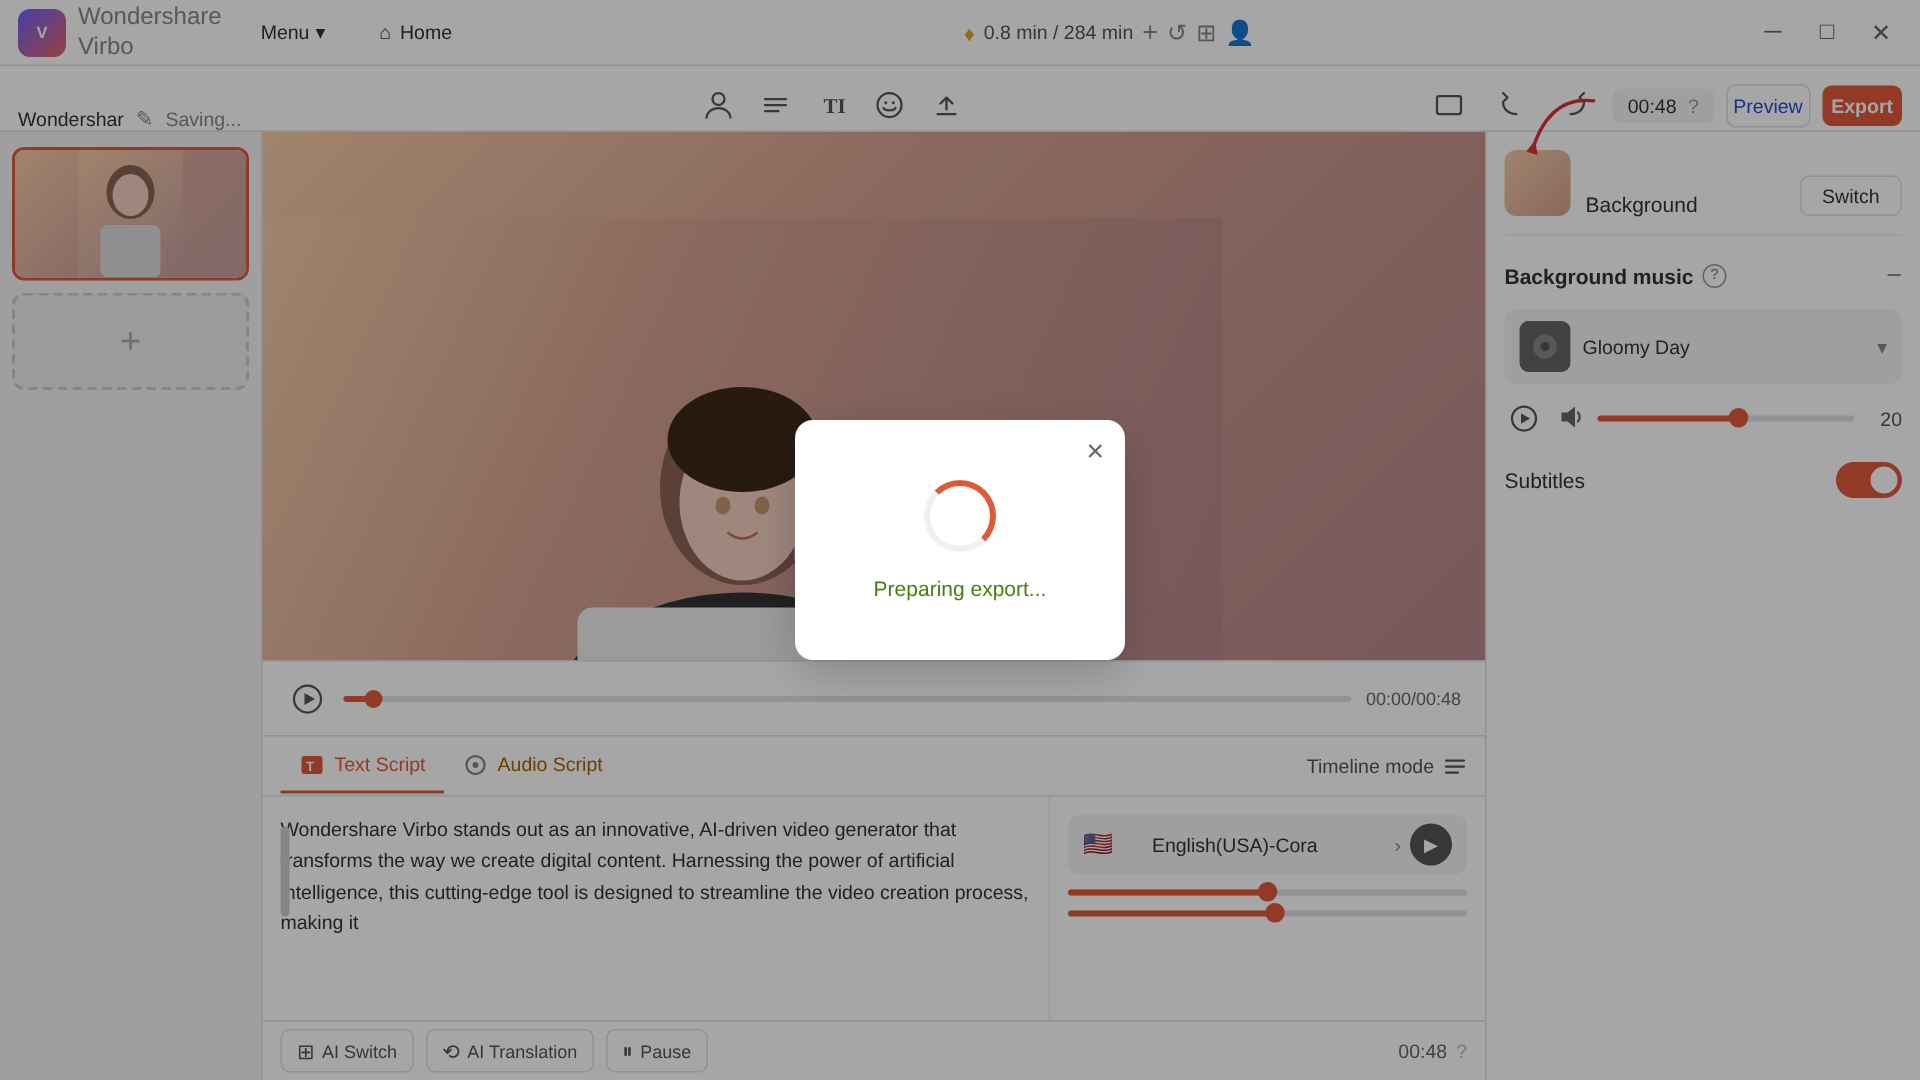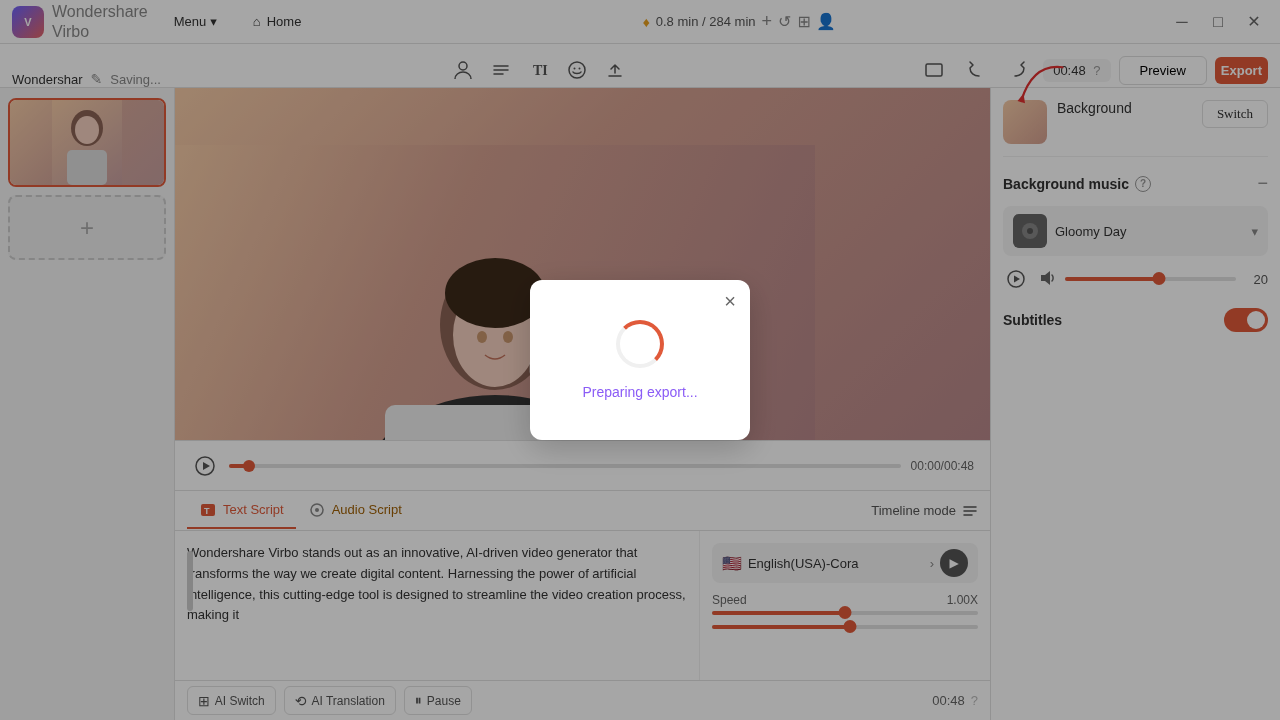--- a/index.html
+++ b/index.html
@@ -36,7 +36,7 @@
     .tool-icon-btn { width: 34px; height: 34px; display: flex; align-items: center; justify-content: center; border-radius: 6px; cursor: pointer; color: #0c4a6e; font-size: 18px; }
     .toolbar2-right { display: flex; align-items: center; gap: 8px; }
     .time-display { font-size: 13px; color: #333; background: #f5f5f5; padding: 4px 10px; border-radius: 6px; }
-    .preview-btn { padding: 6px 20px; border-radius: 6px; border: 1px solid #ddd; background: #fff; cursor: pointer; font-size: 13px; color: #000000; }
+    .preview-btn { padding: 6px 4px; border-radius: 6px; border: 1px solid #ddd; background: #fff; cursor: pointer; font-size: 13px; color: #1d4ed8; }
     .export-btn { padding: 6px 6px; border-radius: 6px; background: #e05a3a; border: none; color: white; cursor: pointer; font-size: 13px; font-weight: 600; }
 
     

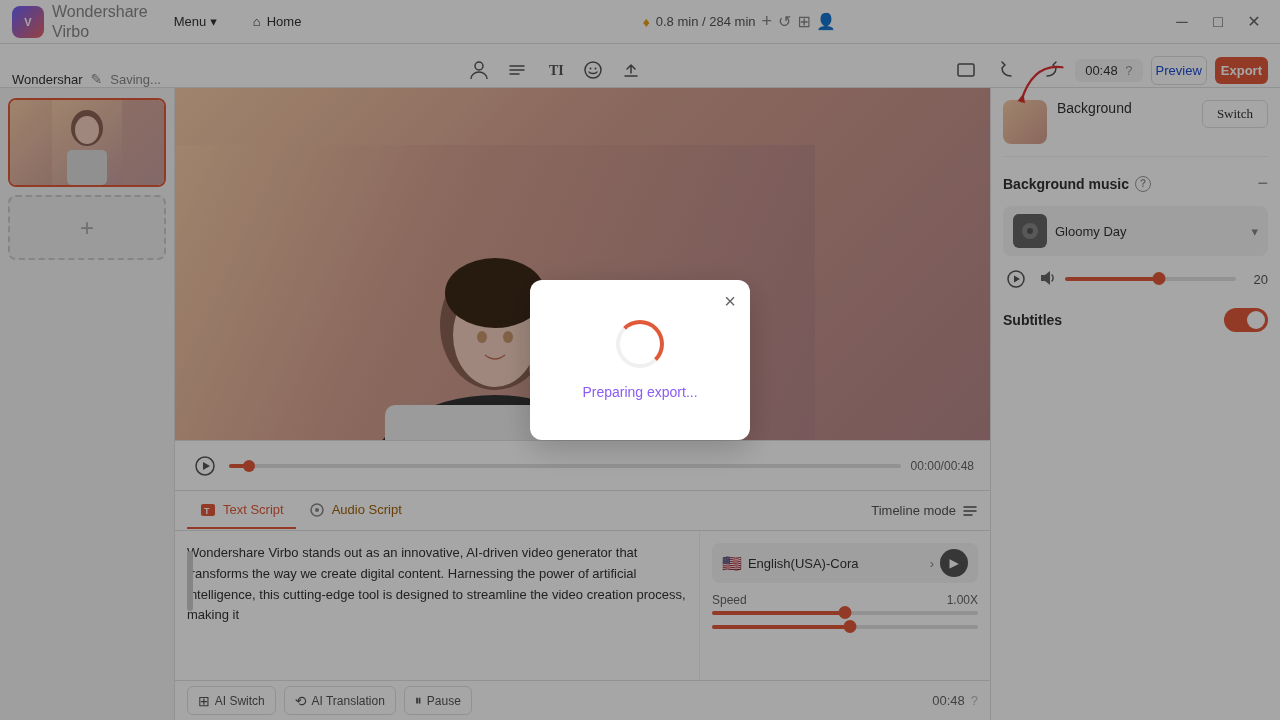--- a/index.html
+++ b/index.html
@@ -108,7 +108,7 @@
       display: flex; flex-direction: column; overflow-y: auto;
       padding: 12px;
     }
-    .bg-section { display: flex; align-items: flex-start; justify-content: space-between; margin-bottom: 16px; padding-bottom: 12px; border-bottom: 1px solid #f0f0f0; }
+    .bg-section { display: flex; align-items: flex-end; justify-content: space-between; margin-bottom: 16px; padding-bottom: 12px; border-bottom: 1px solid #f0f0f0; }
     .bg-thumb { width: 44px; height: 44px; background: linear-gradient(135deg, #f5cba7, #d4a090); border-radius: 8px; }
     .bg-label { font-size: 14px; color: #333; font-weight: 500; flex: 1; margin-left: 10px; }
     .switch-btn { padding: 5px 14px; border-radius: 6px; border: 1px solid #e0e0e0; background: #fff; cursor: pointer; font-size: 13px; color: #333; font-family: Liberation Serif, serif; }

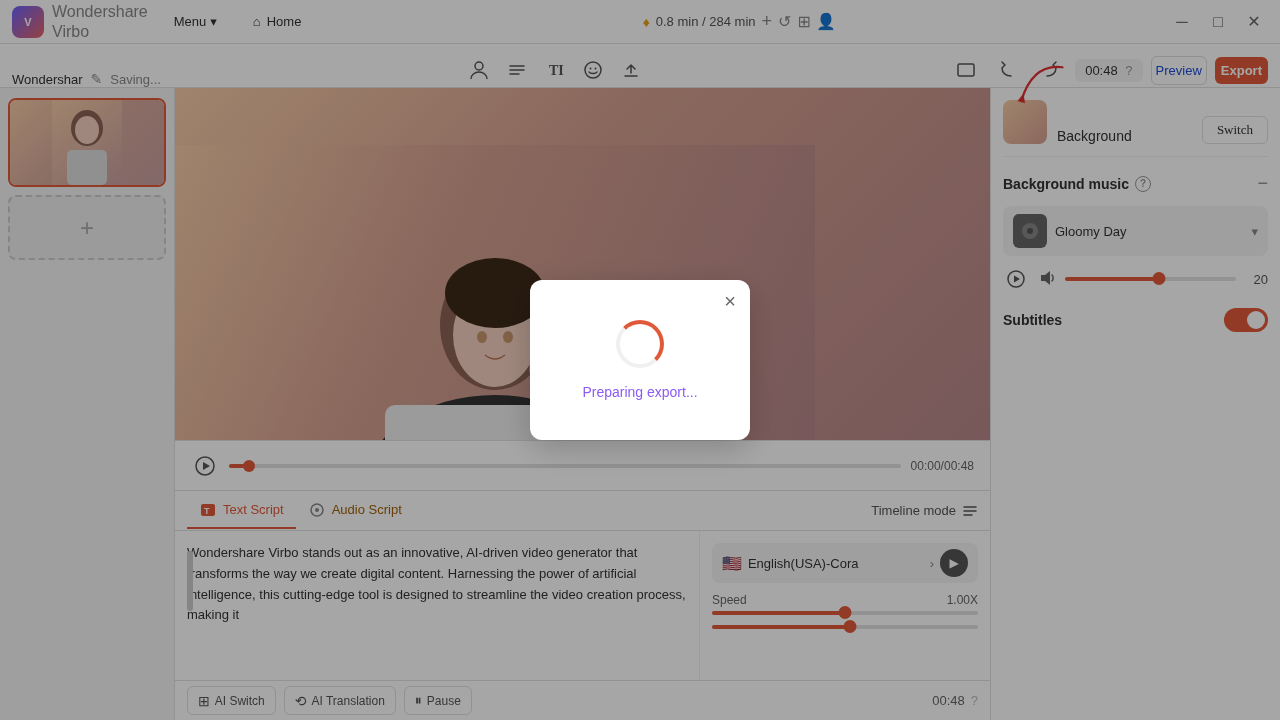--- a/index.html
+++ b/index.html
@@ -111,7 +111,7 @@
     .bg-section { display: flex; align-items: flex-end; justify-content: space-between; margin-bottom: 16px; padding-bottom: 12px; border-bottom: 1px solid #f0f0f0; }
     .bg-thumb { width: 44px; height: 44px; background: linear-gradient(135deg, #f5cba7, #d4a090); border-radius: 8px; }
     .bg-label { font-size: 14px; color: #333; font-weight: 500; flex: 1; margin-left: 10px; }
-    .switch-btn { padding: 5px 14px; border-radius: 6px; border: 1px solid #e0e0e0; background: #fff; cursor: pointer; font-size: 13px; color: #333; font-family: Liberation Serif, serif; }
+    .switch-btn { padding: 5px 14px; border-radius: 6px; border: 1px solid #e0e0e0; background: #fff; cursor: pointer; font-size: 13px; color: #333; }
 
     .section-label { display: flex; align-items: center; justify-content: space-between; margin-bottom: 12px; }
     .section-title { font-size: 14px; font-weight: 600; color: #333; display: flex; align-items: center; gap: 6px; }

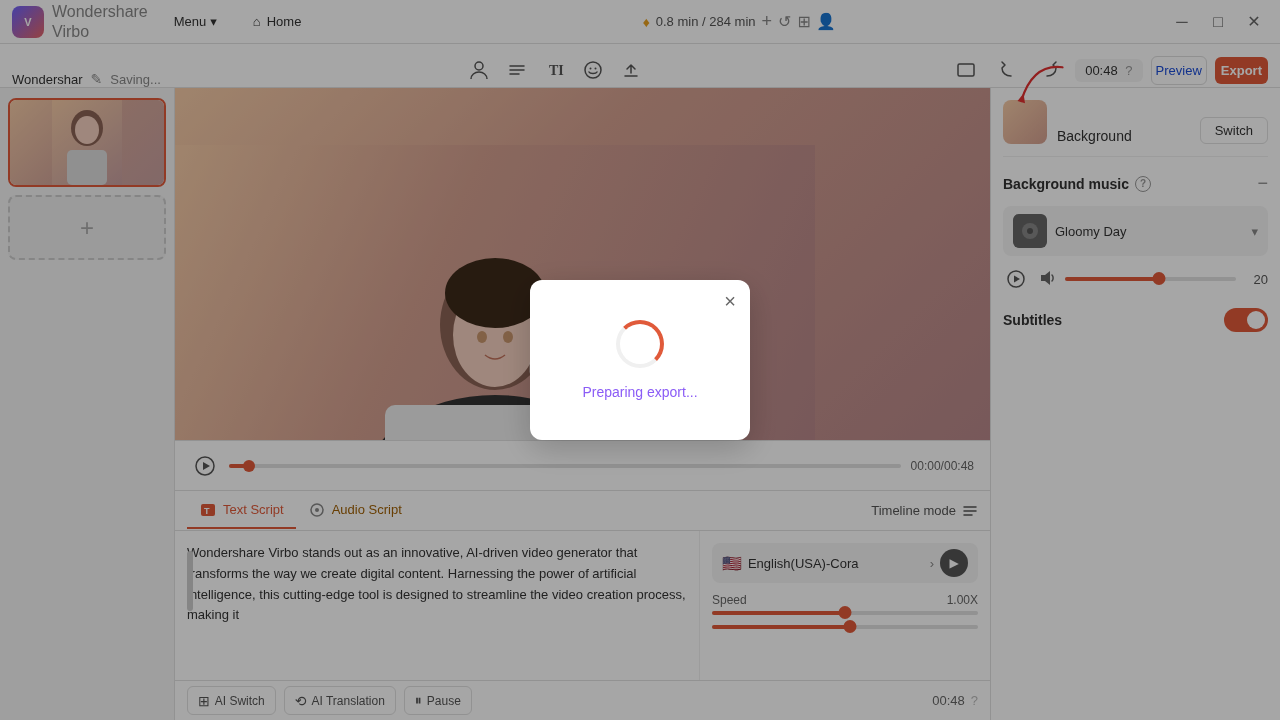--- a/index.html
+++ b/index.html
@@ -131,7 +131,7 @@
     .music-vol-num { font-size: 13px; color: #555; min-width: 24px; text-align: right; }
 
     .subtitles-section { display: flex; align-items: center; justify-content: space-between; margin-top: 16px; }
-    .subtitles-label { font-size: 14px; font-weight: 700; color: #333; }
+    .subtitles-label { font-size: 14px; font-weight: 400; color: #333; }
     .toggle { width: 44px; height: 24px; background: #e05a3a; border-radius: 12px; position: relative; cursor: pointer; }
     .toggle-dot { position: absolute; right: 3px; top: 3px; width: 18px; height: 18px; background: white; border-radius: 50%; }
 

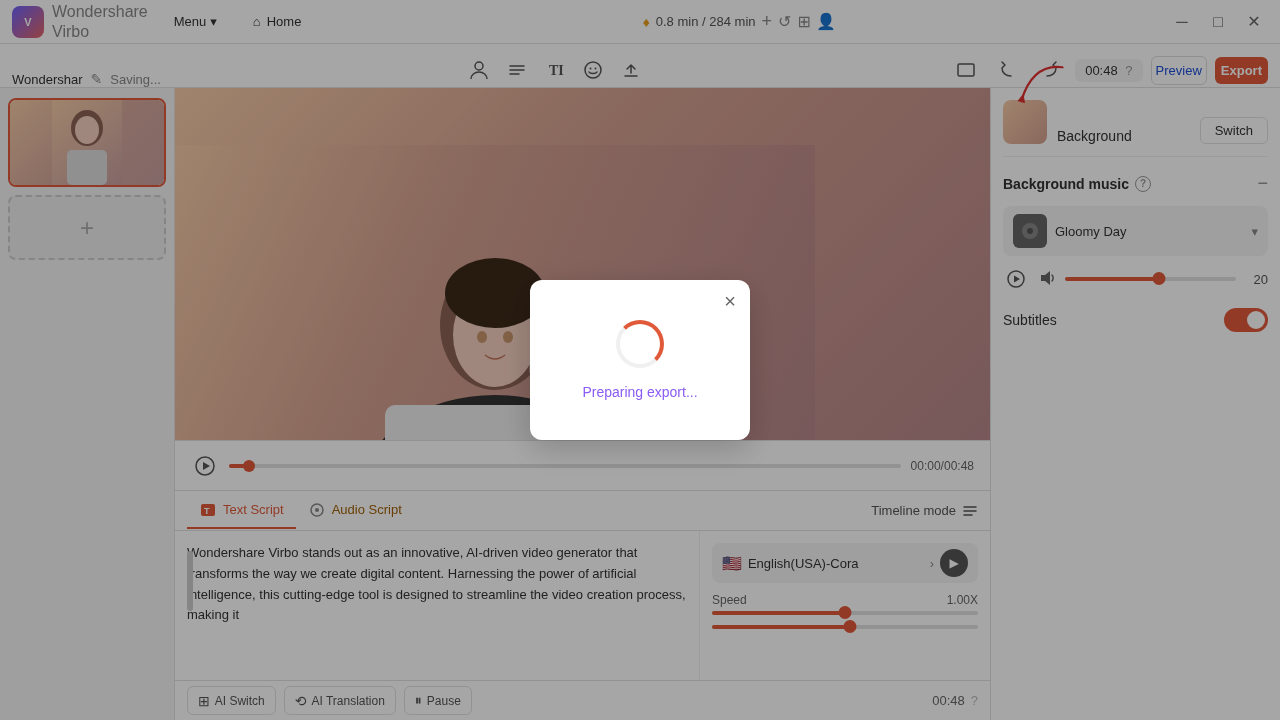--- a/index.html
+++ b/index.html
@@ -156,7 +156,7 @@
       animation: spin 1s linear infinite;
     }
     @keyframes spin { to { transform: rotate(360deg); } }
-    .modal-text { font-size: 14px; color: #8b5cf6; }
+    .modal-text { font-size: 14px; color: #4d7c0f; }
 
     
     .arrow-annotation {

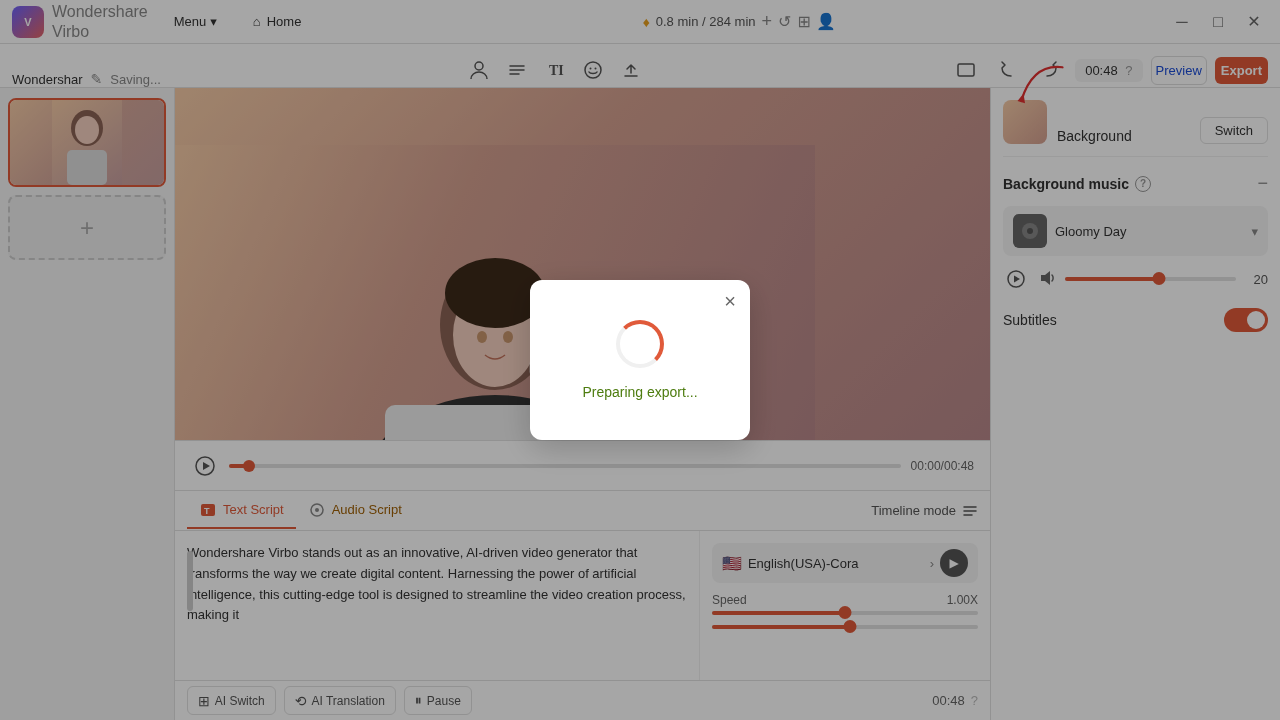--- a/index.html
+++ b/index.html
@@ -88,7 +88,7 @@
     .audio-script-area { width: 290px; padding: 12px; display: flex; flex-direction: column; gap: 10px; }
     .voice-selector { display: flex; align-items: center; gap: 6px; background: #f5f5f5; border-radius: 8px; padding: 6px 10px; cursor: pointer; }
     .voice-flag { font-size: 16px; }
-    .voice-name { font-size: 13px; color: #333; flex: 1; font-weight: 500; }
+    .voice-name { font-size: 13px; color: #333; flex: 1; font-weight: 500; margin-left: 20px; }
     .voice-play { width: 28px; height: 28px; background: #555; border-radius: 50%; display: flex; align-items: center; justify-content: center; color: white; cursor: pointer; font-size: 12px; }
     .slider-row { display: flex; flex-direction: column; gap: 4px; }
     .slider-label-row { display: flex; justify-content: space-between; font-size: 12px; color: #666; }

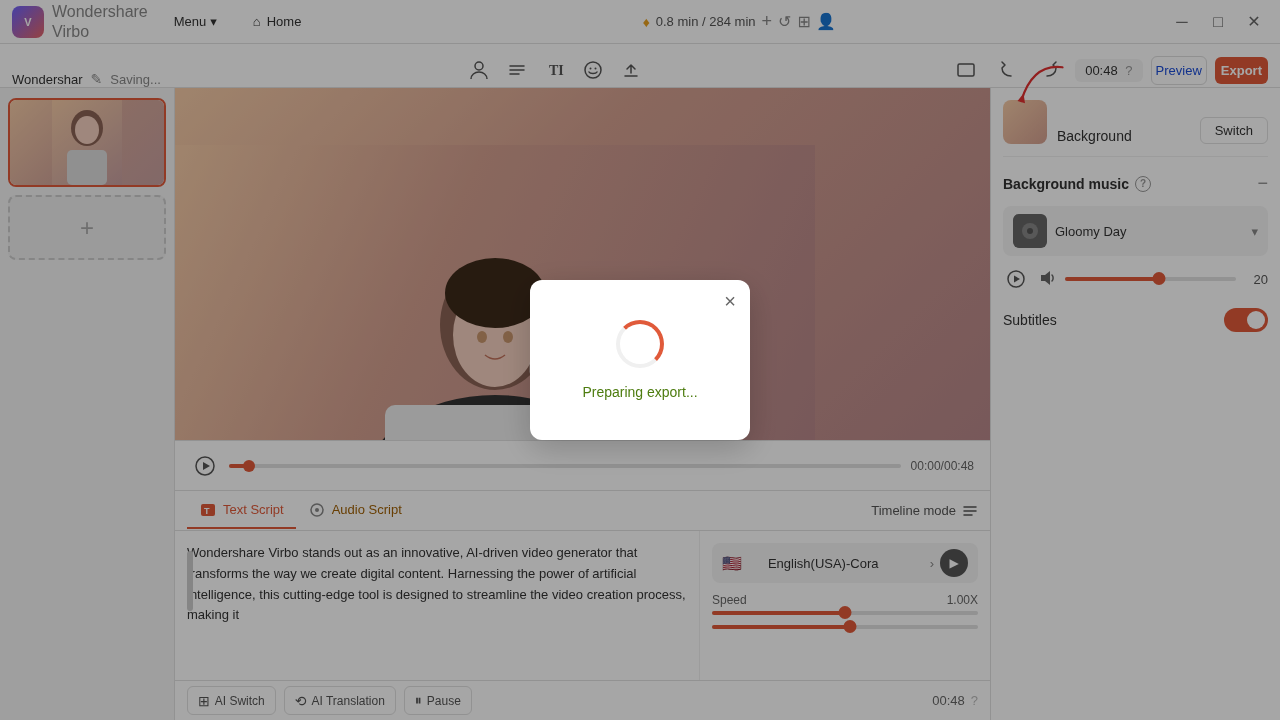--- a/index.html
+++ b/index.html
@@ -396,10 +396,6 @@
           </div>
 
           <div class="slider-row">
-            <div class="slider-label-row">
-              <span>Speed</span>
-              <span>1.00X</span>
-            </div>
             <div class="slider-track">
               <div class="slider-fill" style="width:50%;"></div>
               <div class="slider-thumb" style="left:50%;"></div>

